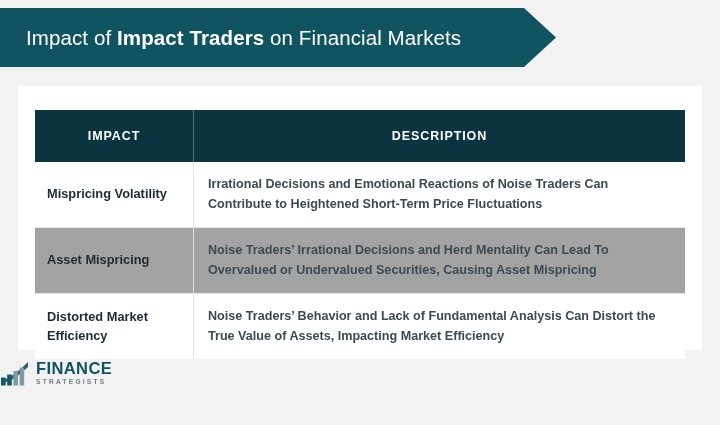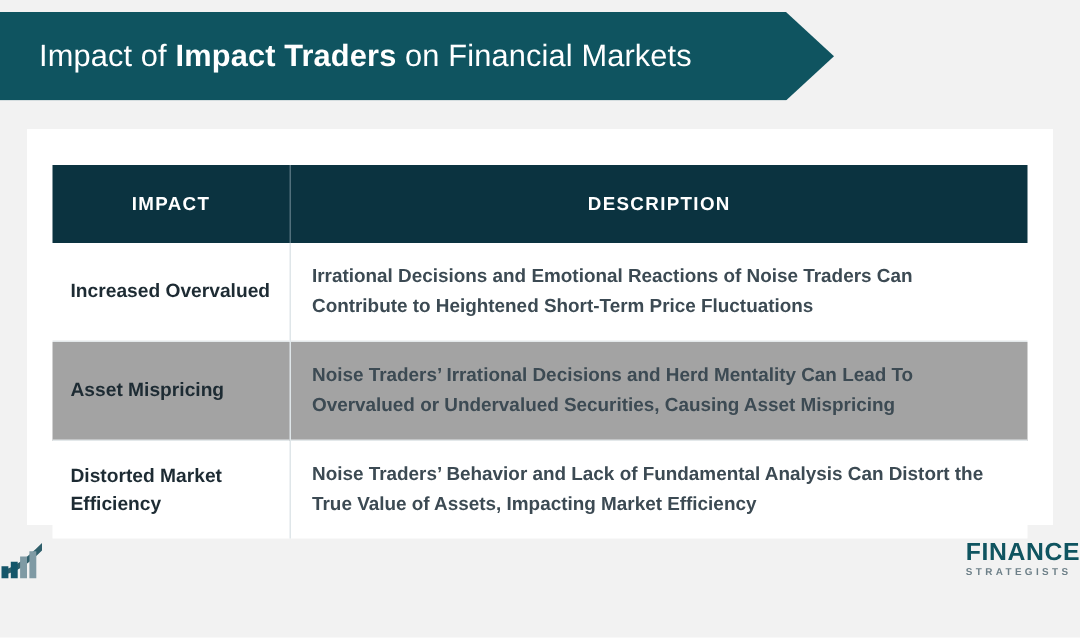--- a/index.html
+++ b/index.html
@@ -169,7 +169,7 @@
   </thead>
   <tbody>
     <tr class="row-white">
-      <td class="cell-impact">Increased Overvalued</td>
+      <td class="cell-impact">Mispricing Volatility</td>
       <td class="cell-desc">Irrational Decisions and Emotional Reactions of Noise Traders Can Contribute to Heightened Short-Term Price Fluctuations</td>
     </tr>
     <tr class="row-tint">

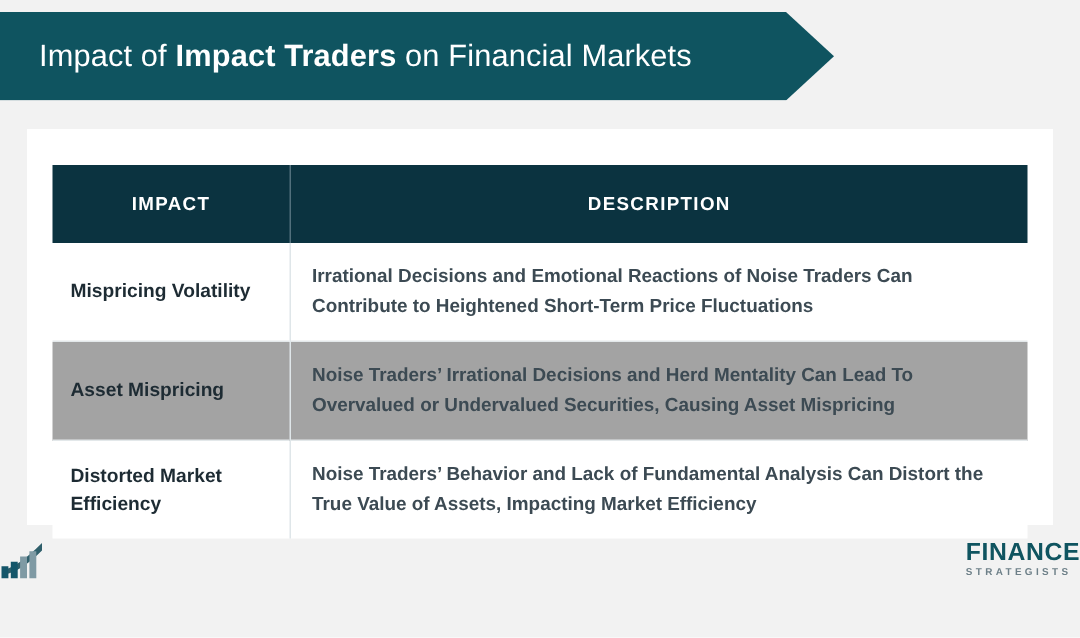--- a/index.html
+++ b/index.html
@@ -120,7 +120,7 @@
     top: 360px;
     display: flex;
     align-items: center;
-    justify-content: space-between;
+    justify-content: flex-start;
     gap: 6px;
   }
   .logo-mark {

